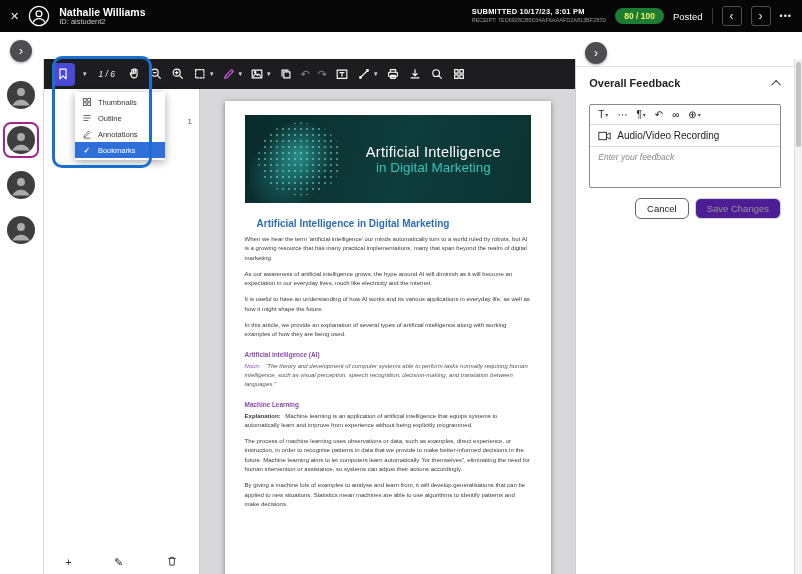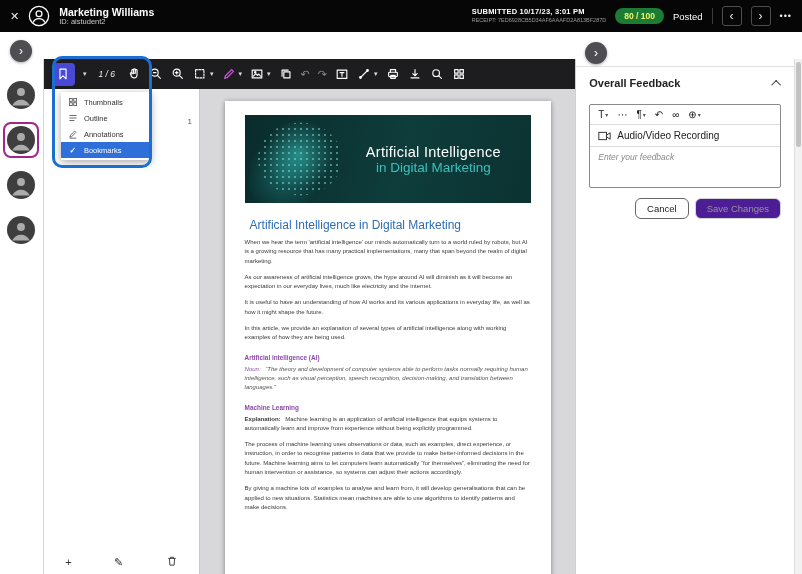--- a/index.html
+++ b/index.html
@@ -145,7 +145,7 @@
       </svg>
     </span>
     <span class="tb-namecol">
-      <span class="tb-name">Marketing Williams</span>
+      <span class="tb-name">Nathalie Williams</span>
       <span class="tb-id">ID: aistudent2</span>
     </span>
     <span class="tb-right">

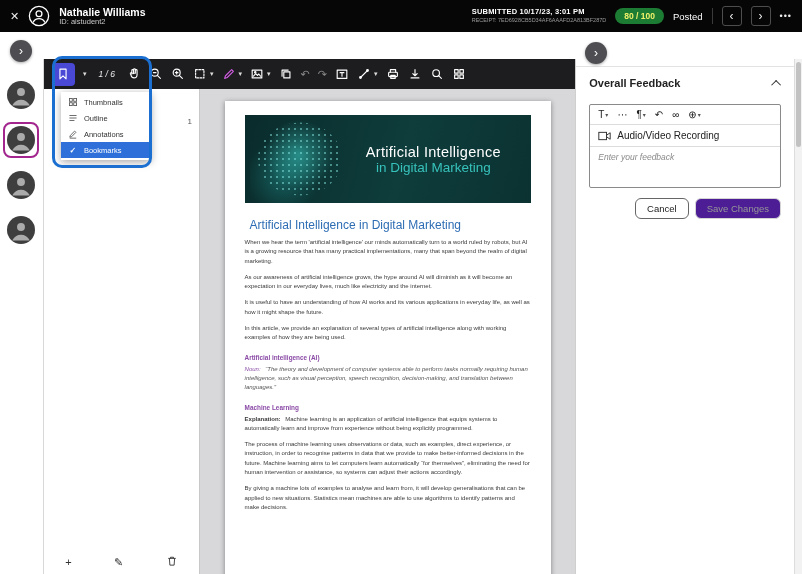--- a/index.html
+++ b/index.html
@@ -59,7 +59,7 @@
 
   
   .callout { position:absolute; left:8px; top:-3px; width:100px; height:112px; border:3px solid #1a6fd0; border-radius:10px; z-index:50; pointer-events:none; }
-  .vmenu { position:absolute; left:17px; top:33px; width:90px; background:#fff; box-shadow:0 2px 8px rgba(0,0,0,.35); z-index:45; padding:2px 0; }
+  .vmenu { position:absolute; left:31px; top:33px; width:90px; background:#fff; box-shadow:0 2px 8px rgba(0,0,0,.35); z-index:45; padding:2px 0; }
   .vmenu-item { display:flex; align-items:center; gap:6px; height:16px; padding:0 7px; font-size:7.5px; color:#333; cursor:pointer; }
   .vmenu-item .mi { width:10px; display:flex; justify-content:center; }
   .vmenu-item .mi svg * { stroke:#555; fill:none; stroke-width:1.2; }

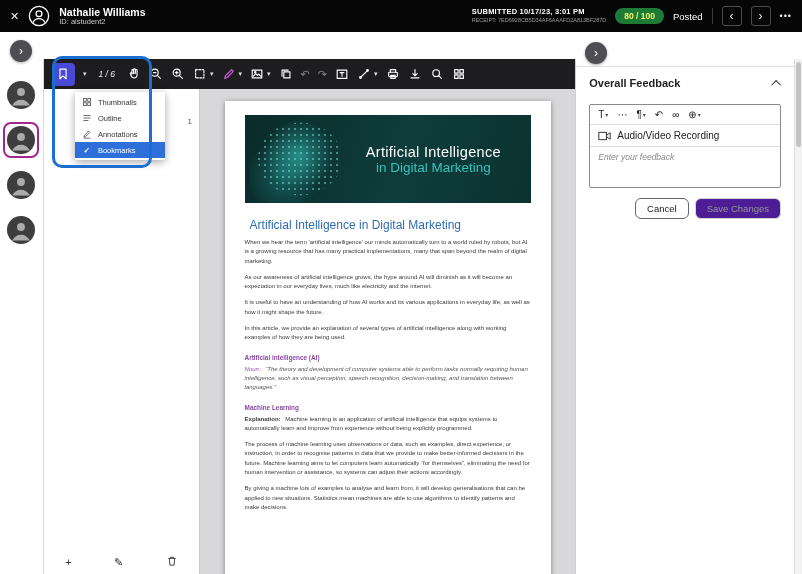--- a/index.html
+++ b/index.html
@@ -89,7 +89,7 @@
   .banner-l2 { position:relative; color:#37c2bb; font-size:13.5px; z-index:2; }
 
   
-  .h1 { color:#2e6db4; font-size:12px; font-weight:normal; margin:15px 5px 6px; }
+  .h1 { color:#2e6db4; font-size:10px; font-weight:bold; margin:15px 12px 6px; }
   .h2 { color:#2e6db4; font-size:7.5px; font-weight:bold; margin:10px 0 5px; }
   .h3 { color:#8a4aa5; font-size:6.4px; font-weight:bold; margin:11px 0 4px; }
   .p  { font-size:6px; color:#3a3a3a; line-height:1.55; margin:0 0 7px; }

